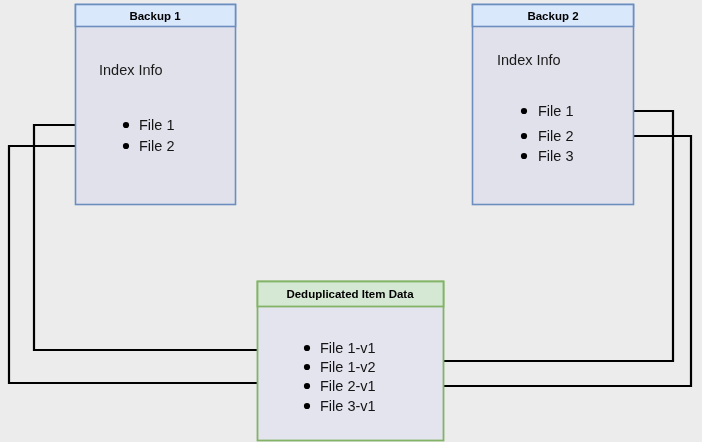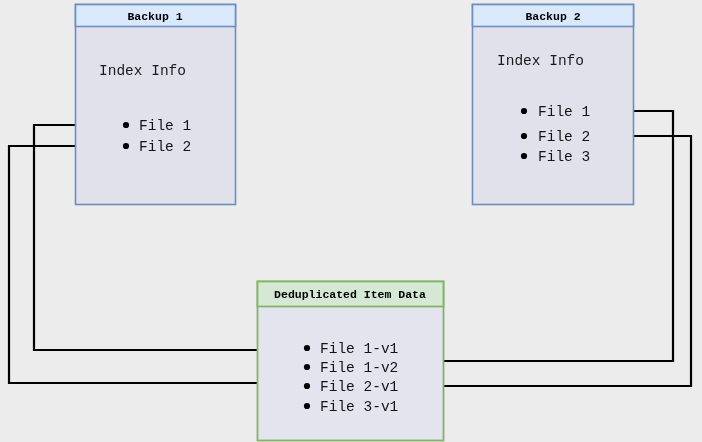--- a/index.html
+++ b/index.html
@@ -17,7 +17,6 @@
     position: relative;
     width: 702px;
     height: 442px;
-    font-family: Liberation Mono, monospace;
   }
   svg.diagram {
     position: absolute;

